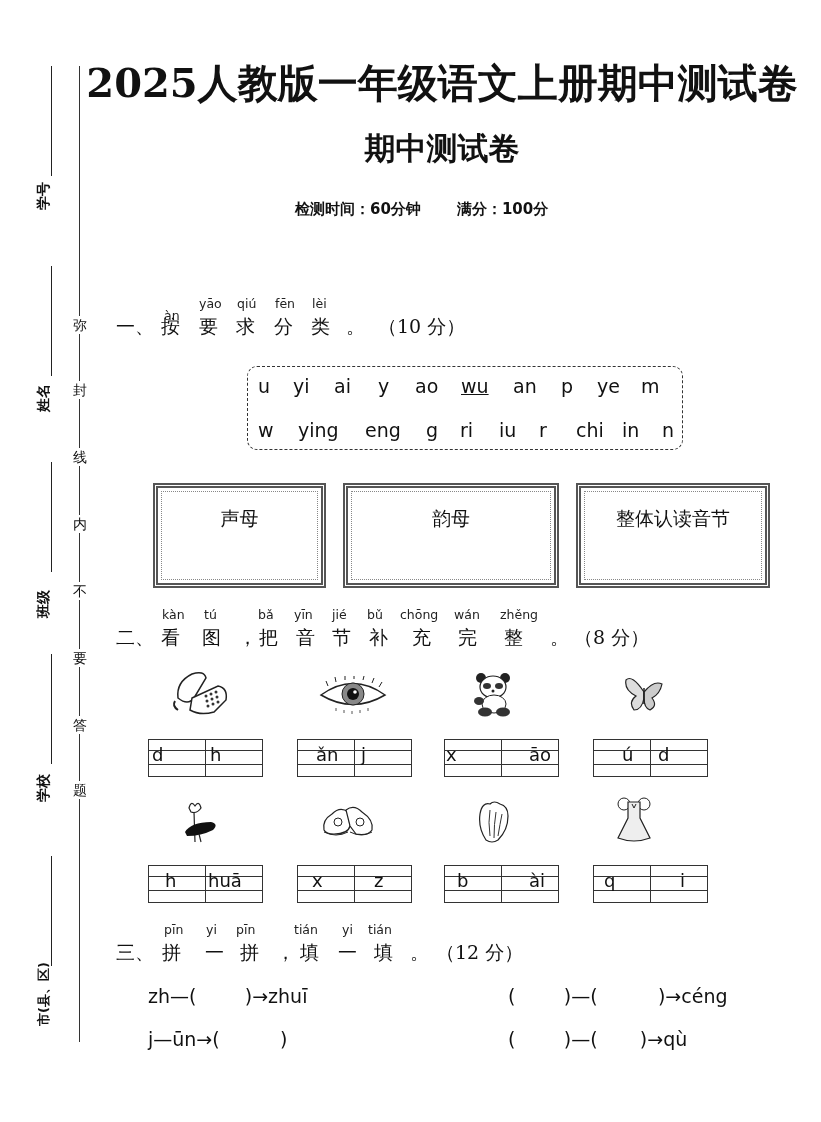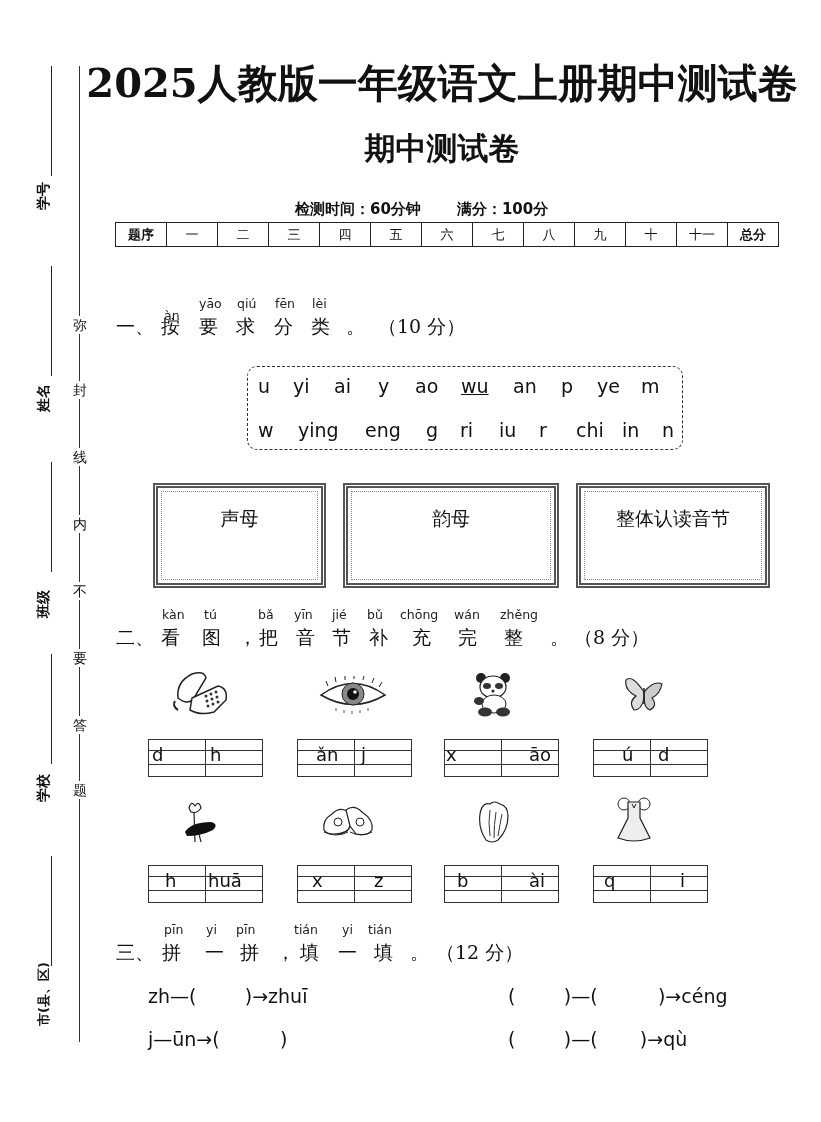--- a/index.html
+++ b/index.html
@@ -97,21 +97,6 @@
 
 <table class="score">
   <tbody>
-      <tr>
-    <td class="head">题序</td>
-    <td class="col">一</td>
-    <td class="col">二</td>
-    <td class="col">三</td>
-    <td class="col">四</td>
-    <td class="col">五</td>
-    <td class="col">六</td>
-    <td class="col">七</td>
-    <td class="col">八</td>
-    <td class="col">九</td>
-    <td class="col">十</td>
-    <td class="col">十一</td>
-    <td class="col" style="font-weight:bold;">总分</td>
-  </tr>
 </tbody>
   </table>
 

